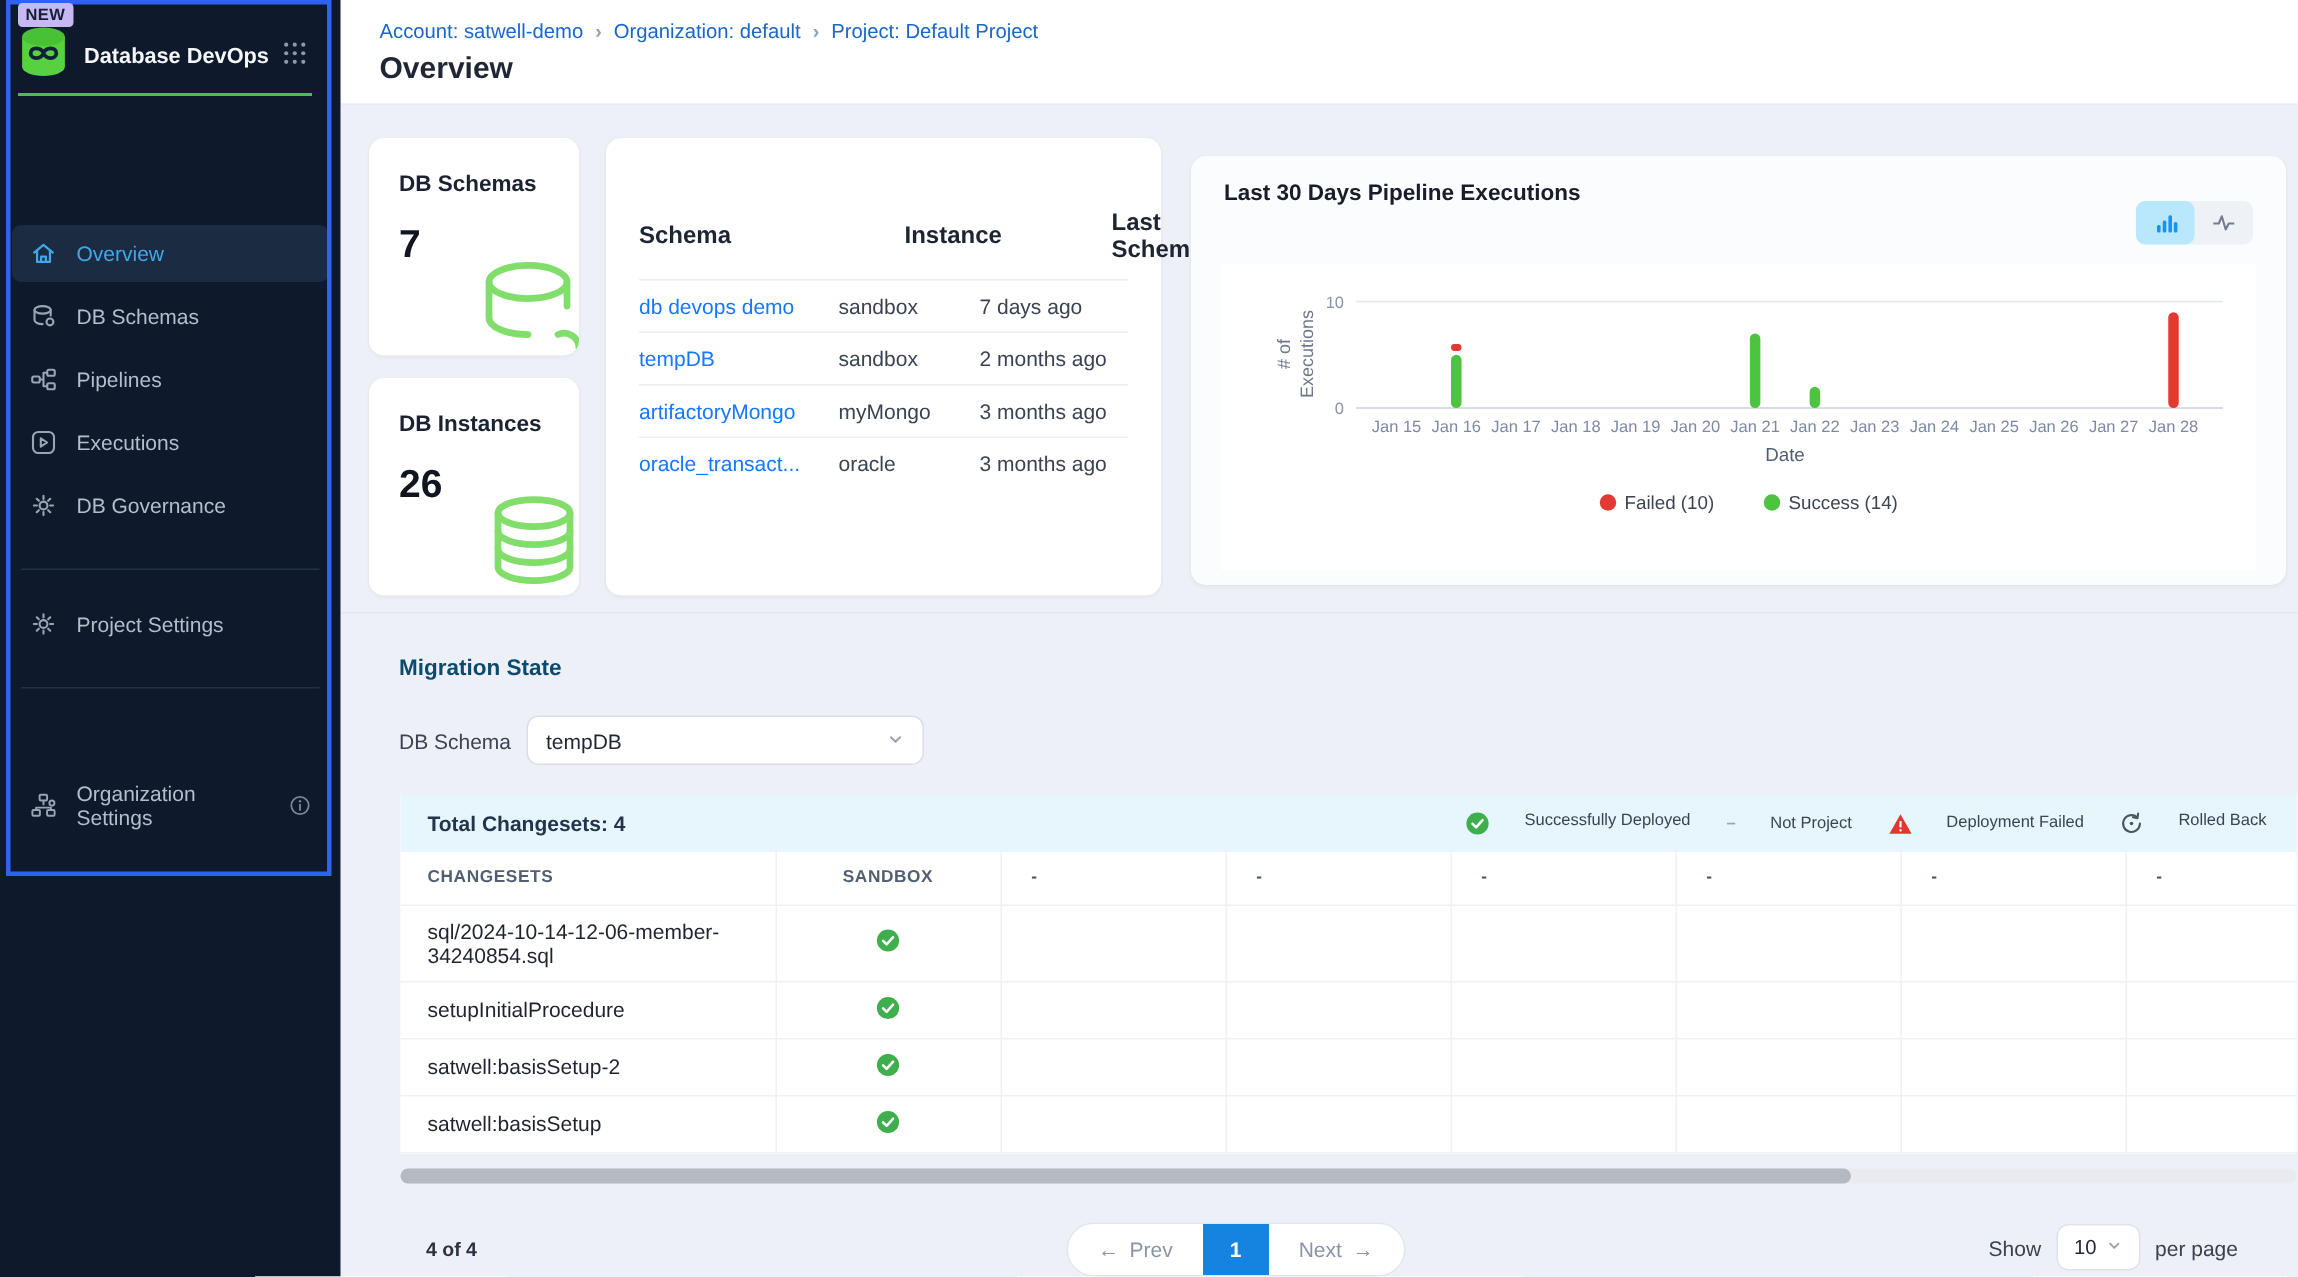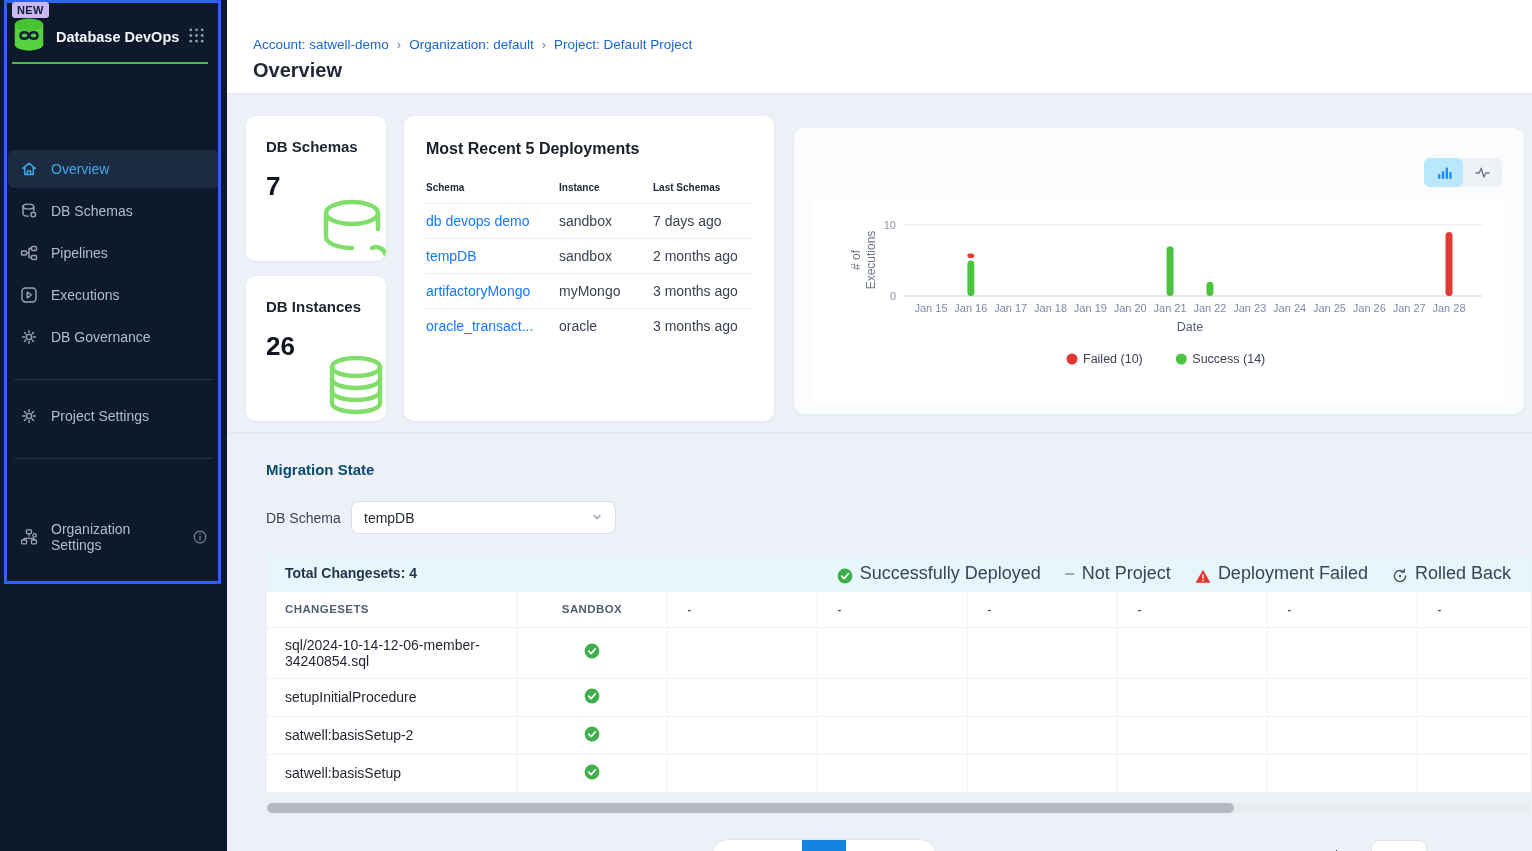--- a/index.html
+++ b/index.html
@@ -28,7 +28,7 @@
   .side-divider { position:absolute; left:14px; width:199px; height:1px; background:#223148; }
 
   
-  .main { position:absolute; left:227px; top:0; width:1305px; height:678px;margin-top:24px; }
+  .main { position:absolute; left:227px; top:0; width:1305px; height:678px; }
   .top-header { position:relative; height:70px; background:#fff; border-bottom:1px solid #e7eaf1; padding:13px 0 0 26px; }
   .breadcrumb { display:flex; align-items:center; gap:8px; font-size:13.5px; }
   .breadcrumb a { color:#1a66c9; text-decoration:none; cursor:pointer; }

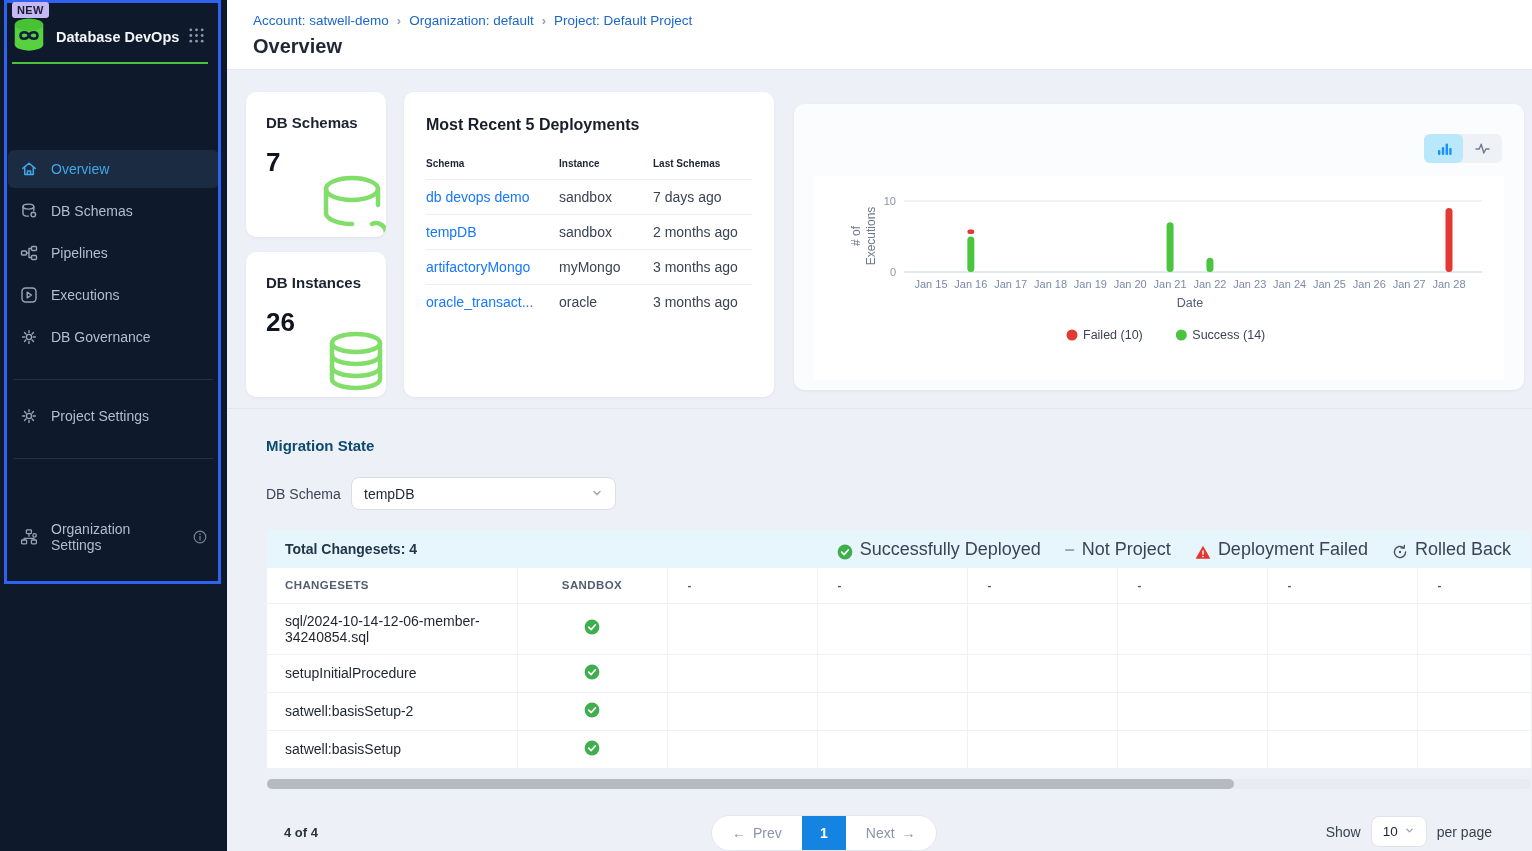--- a/index.html
+++ b/index.html
@@ -239,7 +239,6 @@
       </div>
 
       <div class="card dep-card">
-        <div class="dep-title">Most Recent 5 Deployments</div>
         <div class="dep-table">
           <div class="dep-row dep-head">
             <span>Schema</span>

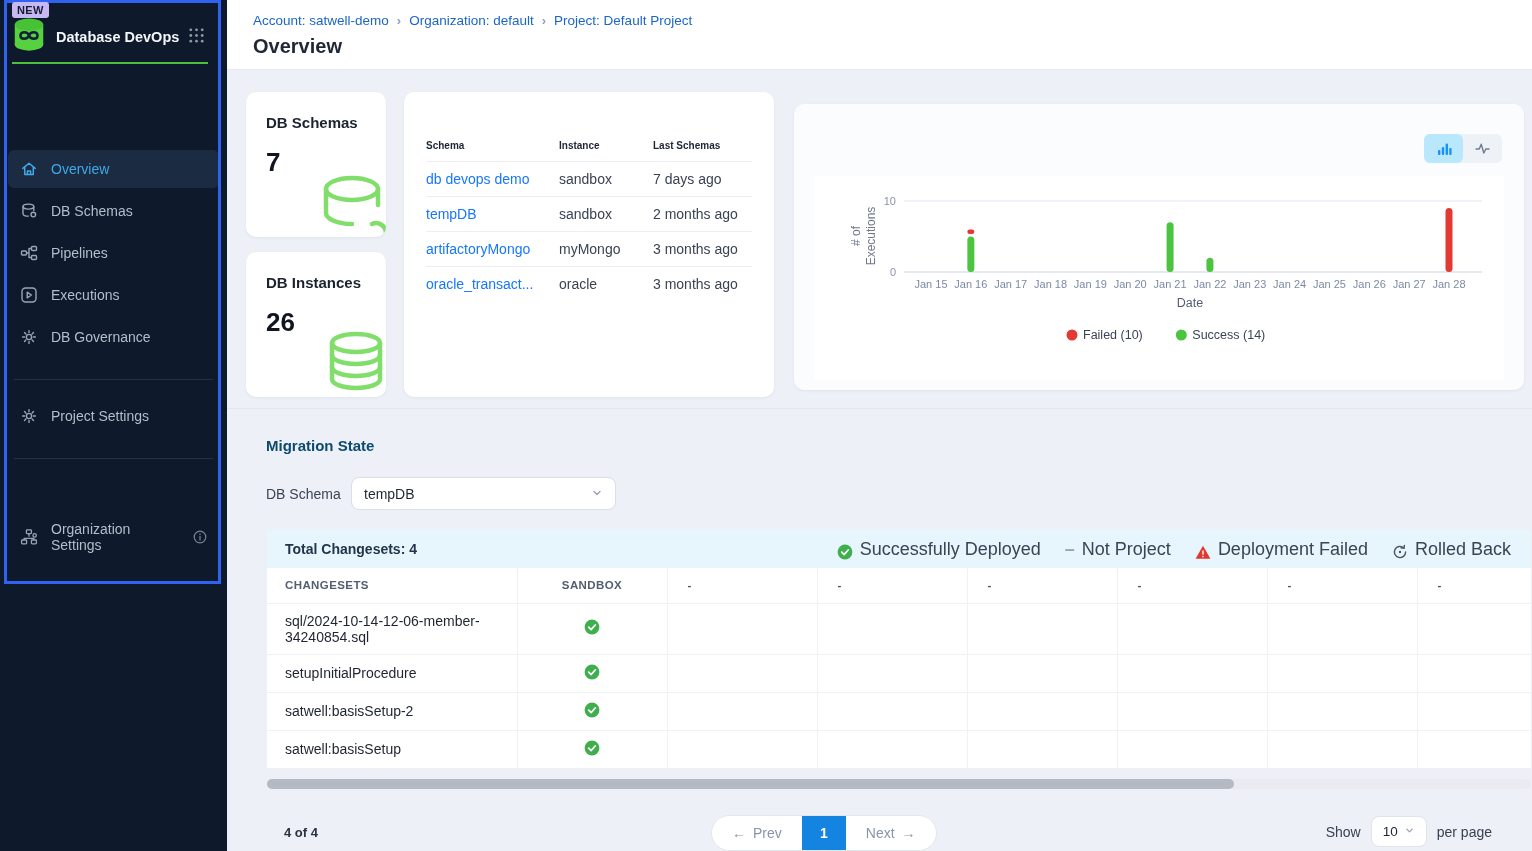--- a/index.html
+++ b/index.html
@@ -269,6 +269,7 @@
       </div>
 
       <div class="card chart-card">
+        <div class="chart-title">Last 30 Days Pipeline Executions</div>
         <div class="chart-toggle">
           <span class="toggle-btn active">
             <svg width="16" height="16" viewBox="0 0 16 16" fill="currentColor">

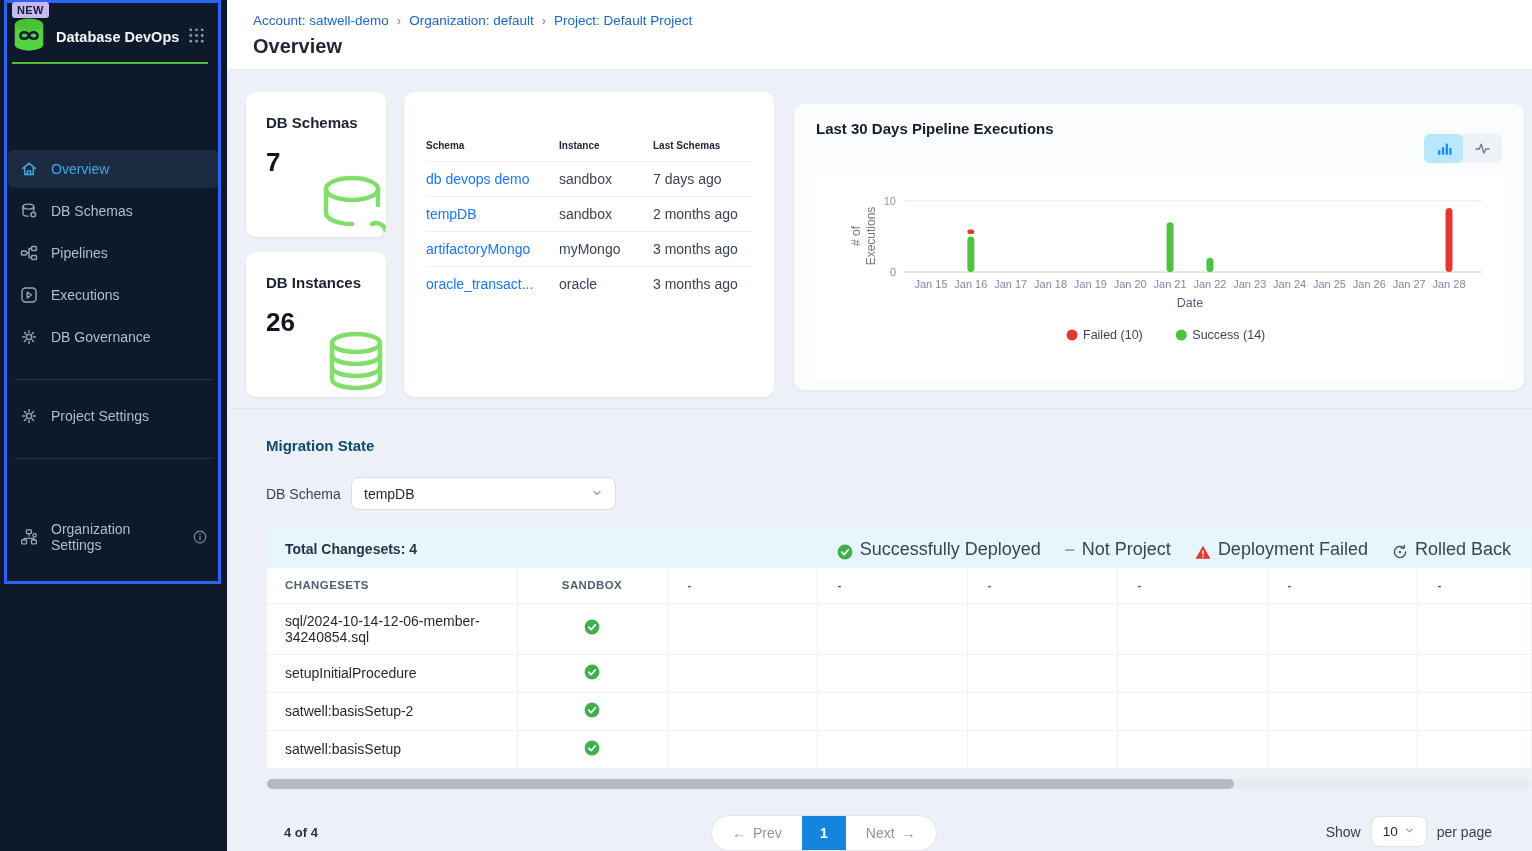--- a/index.html
+++ b/index.html
@@ -48,7 +48,7 @@
   .dep-table { margin-top:16px; }
   .dep-row { display:grid; grid-template-columns:133px 94px 1fr; align-items:center; padding:9px 0; font-size:14px; border-bottom:1px solid #ededf2; }
   .dep-row:last-child { border-bottom:none; }
-  .dep-head { font-weight:600; color:#1d2533; font-size:10px; padding:8px 0 10px 0; }
+  .dep-head { font-weight:600; color:#1d2533; font-size:16px; padding:8px 0 10px 0;gap:44px; }
   .dep-row a { color:#1677ff; text-decoration:none; font-weight:500; cursor:pointer; white-space:nowrap; overflow:hidden; }
   .dep-cell { color:#3a4351; }
 

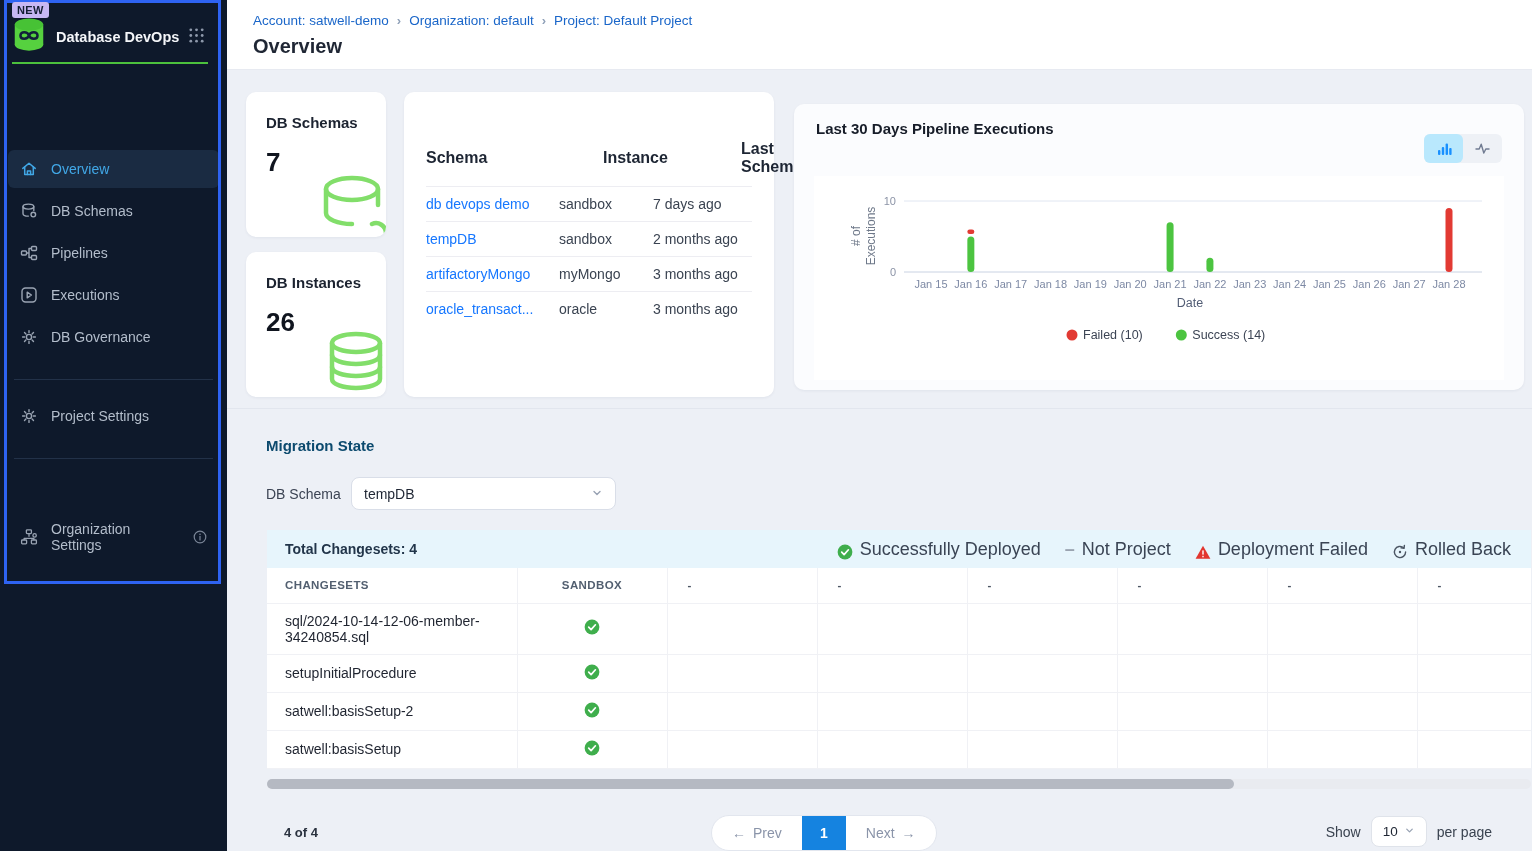--- a/index.html
+++ b/index.html
@@ -71,7 +71,7 @@
   .mig-header-bar { display:flex; align-items:center; height:38px; background:#e7f5fc; padding:0 20px 0 18px; }
   .mig-total { font-size:14px; font-weight:700; color:#22354a; }
   .mig-legend { margin-left:auto; display:flex; align-items:center; gap:24px; }
-  .legend-item { display:flex; align-items:flex-end; gap:7px; font-size:18px; color:#3a4454; }
+  .legend-item { display:flex; align-items:flex-start; gap:23px; font-size:11px; color:#3a4454; }
   .legend-dash { color:#9aa3b0; font-weight:700; }
   table.mig { border-collapse:collapse; table-layout:fixed; width:1300px; background:#fff; }
   table.mig th { height:35px; font-size:11.5px; font-weight:700; color:#525f70; letter-spacing:.4px; border:1px solid #f0f1f5; border-top:none; }

